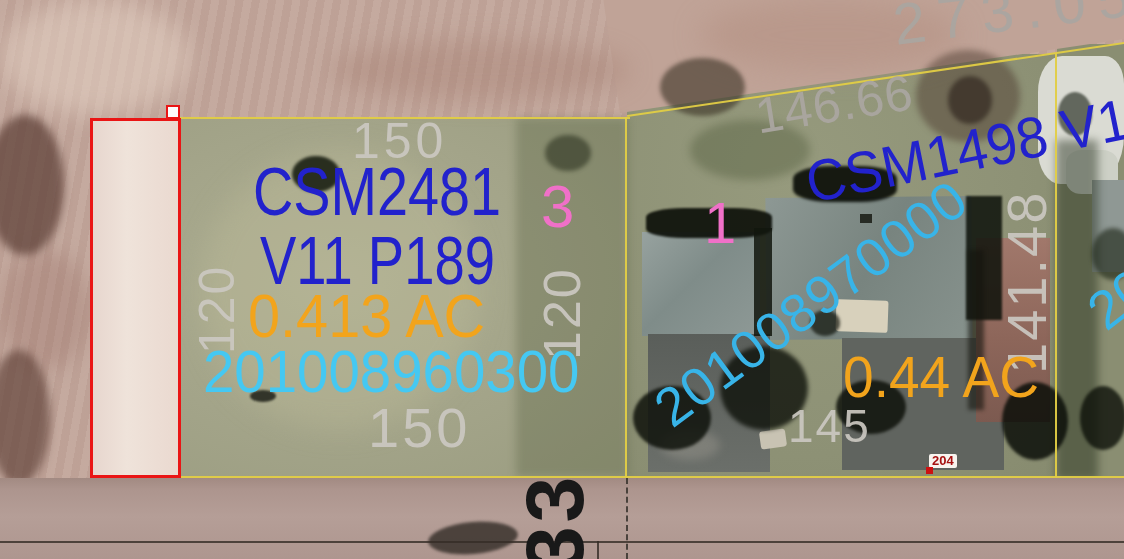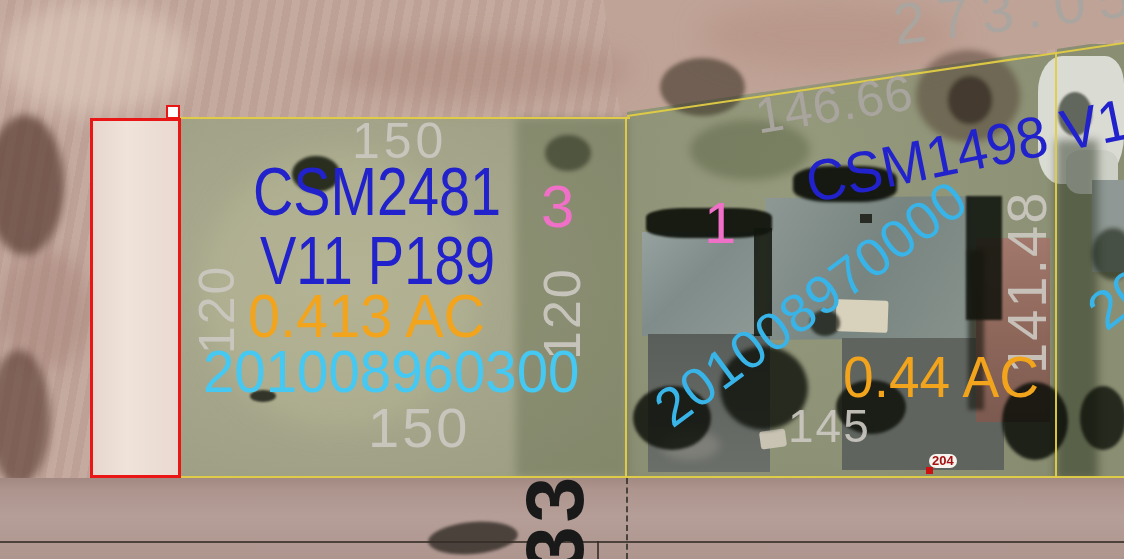--- a/index.html
+++ b/index.html
@@ -139,7 +139,7 @@
 
   <div class="lbl c-black" style="left:514px;top:572px;font-size:82px;letter-spacing:4px;transform:rotate(-90deg);">33</div>
 
-  <div class="marker204" style="left:929px;top:454px;border-radius:7px;">204</div>
+  <div class="marker204" style="left:929px;top:454px;">204</div>
   <div class="abs" style="left:926px;top:467px;width:7px;height:7px;background:#cc1111;z-index:40;"></div>
 
 </div>

